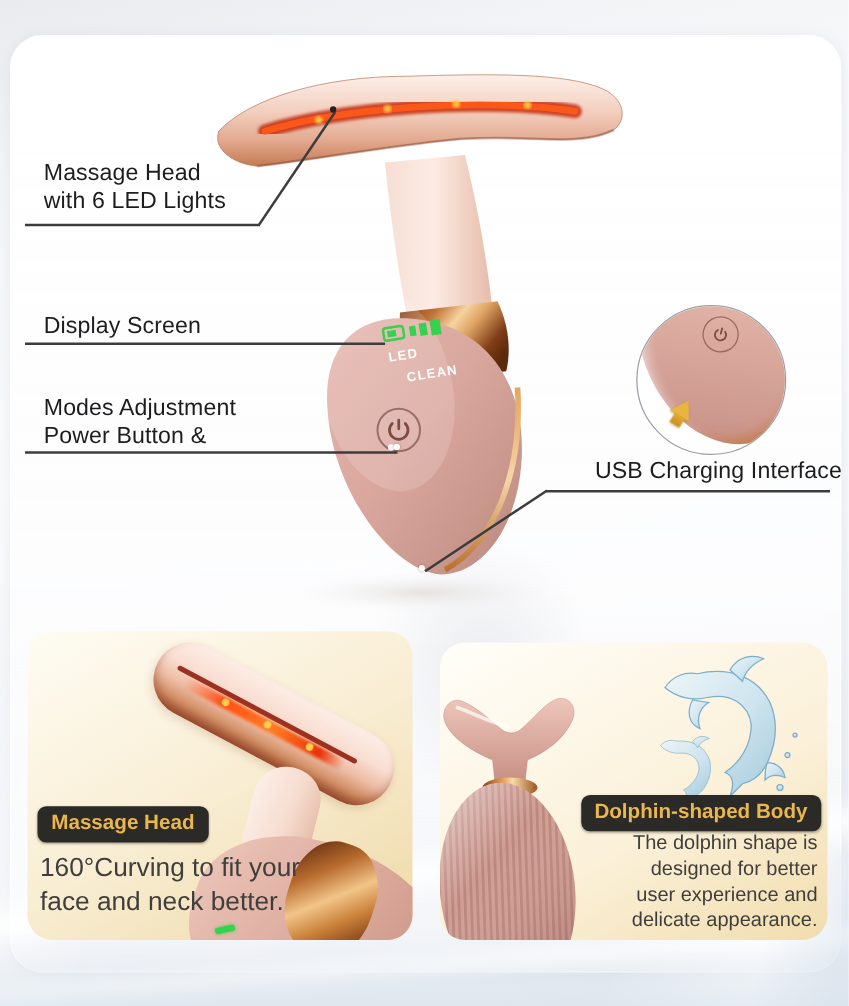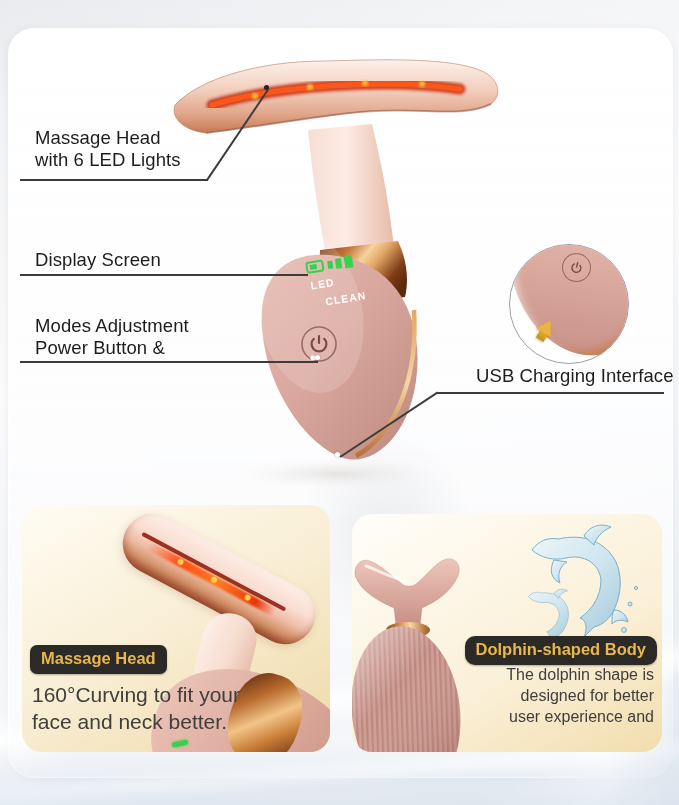--- a/index.html
+++ b/index.html
@@ -295,7 +295,7 @@
       </g>
     </svg>
 
-    <div class="badge" style="right:5px;top:122px;border-radius:10px;">Dolphin-shaped Body</div>
+    <div class="badge" style="right:5px;top:122px;">Dolphin-shaped Body</div>
     <div class="panel-desc rp-desc">
       <div>The dolphin shape is</div>
       <div>designed for better</div>

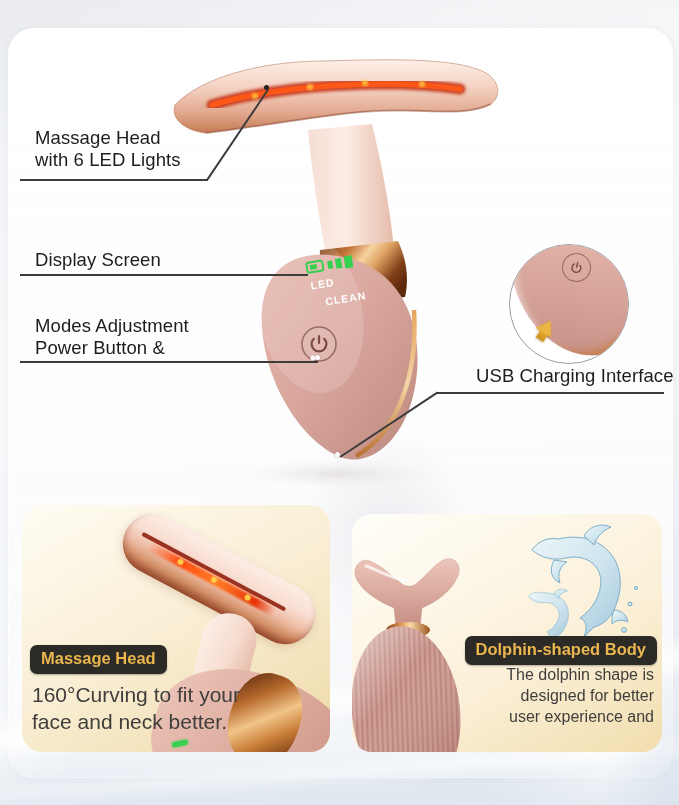--- a/index.html
+++ b/index.html
@@ -300,6 +300,7 @@
       <div>The dolphin shape is</div>
       <div>designed for better</div>
       <div>user experience and</div>
+      <div>delicate appearance.</div>
     </div>
   </div>
 

